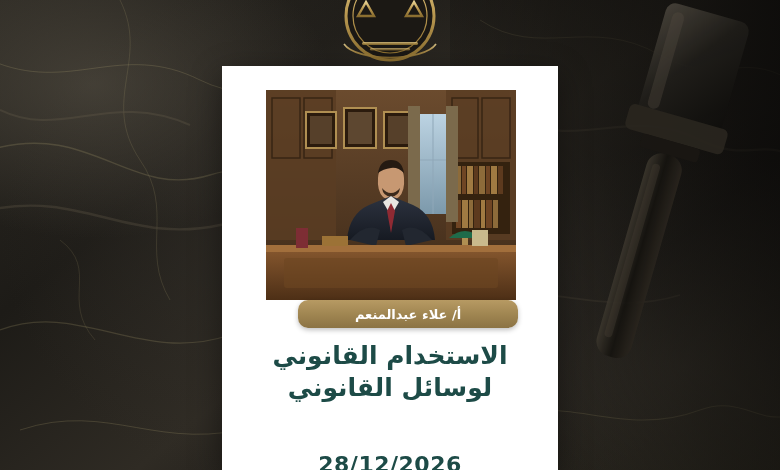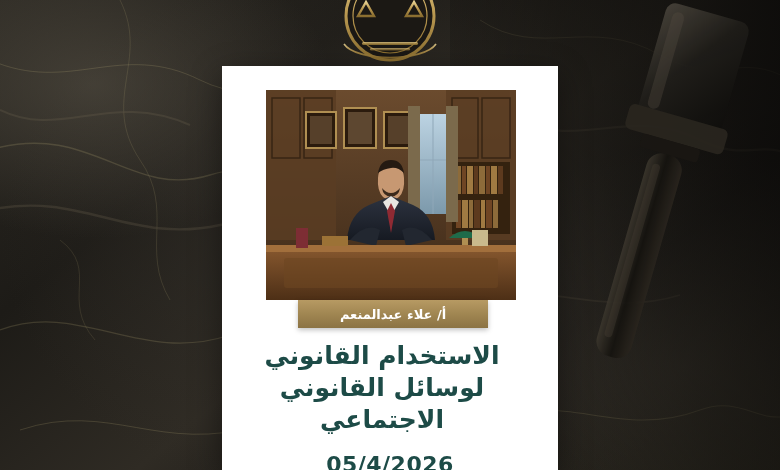--- a/index.html
+++ b/index.html
@@ -96,13 +96,14 @@
     position: absolute;
     left: 298px;
     top: 300px;
-    width: 190px;
+    width: 220px;
     height: 28px;
     background: linear-gradient(180deg, #b79a63 0%, #9e8450 55%, #8b7344 100%);
     display: flex;
     align-items: center;
     justify-content: center;
     box-shadow: 0 2px 5px rgba(0,0,0,0.25);
+    border-radius: 10px;
   }
   .name-ribbon span {
     color: #ffffff;

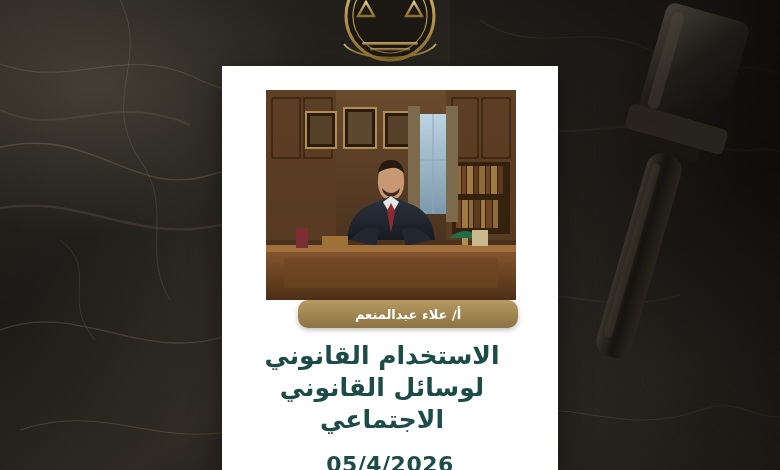--- a/index.html
+++ b/index.html
@@ -116,7 +116,7 @@
   
   .title {
     position: absolute;
-    left: 224px;
+    left: 232px;
     top: 340px;
     width: 316px;
     text-align: center;

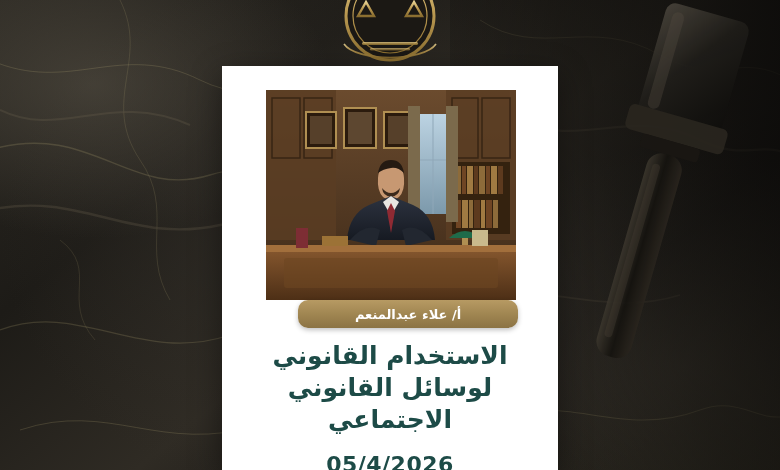--- a/index.html
+++ b/index.html
@@ -338,7 +338,6 @@
   <div class="title">
     <span class="title-line">الاستخدام القانوني</span>
     <span class="title-line">لوسائل القانوني</span>
-    <span class="title-line">الاجتماعي</span>
   </div>
 
   <div class="date">05/4/2026</div>

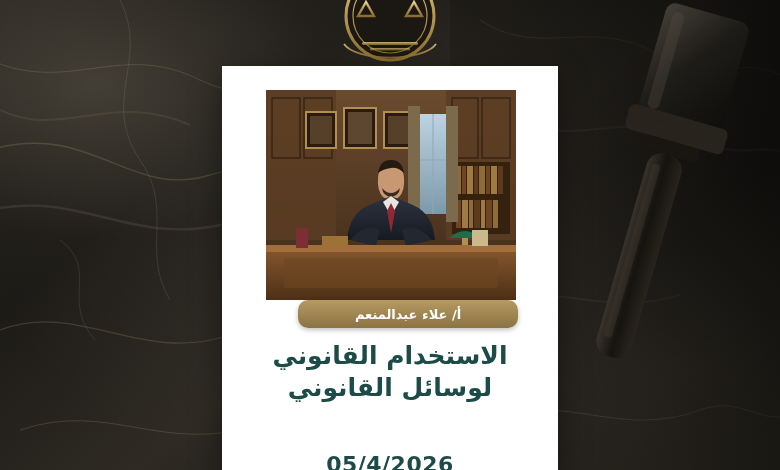--- a/index.html
+++ b/index.html
@@ -340,7 +340,7 @@
     <span class="title-line">لوسائل القانوني</span>
   </div>
 
-  <div class="date">05/4/2026</div>
+  <div class="date">28/12/2026</div>
 
 </div>
 

